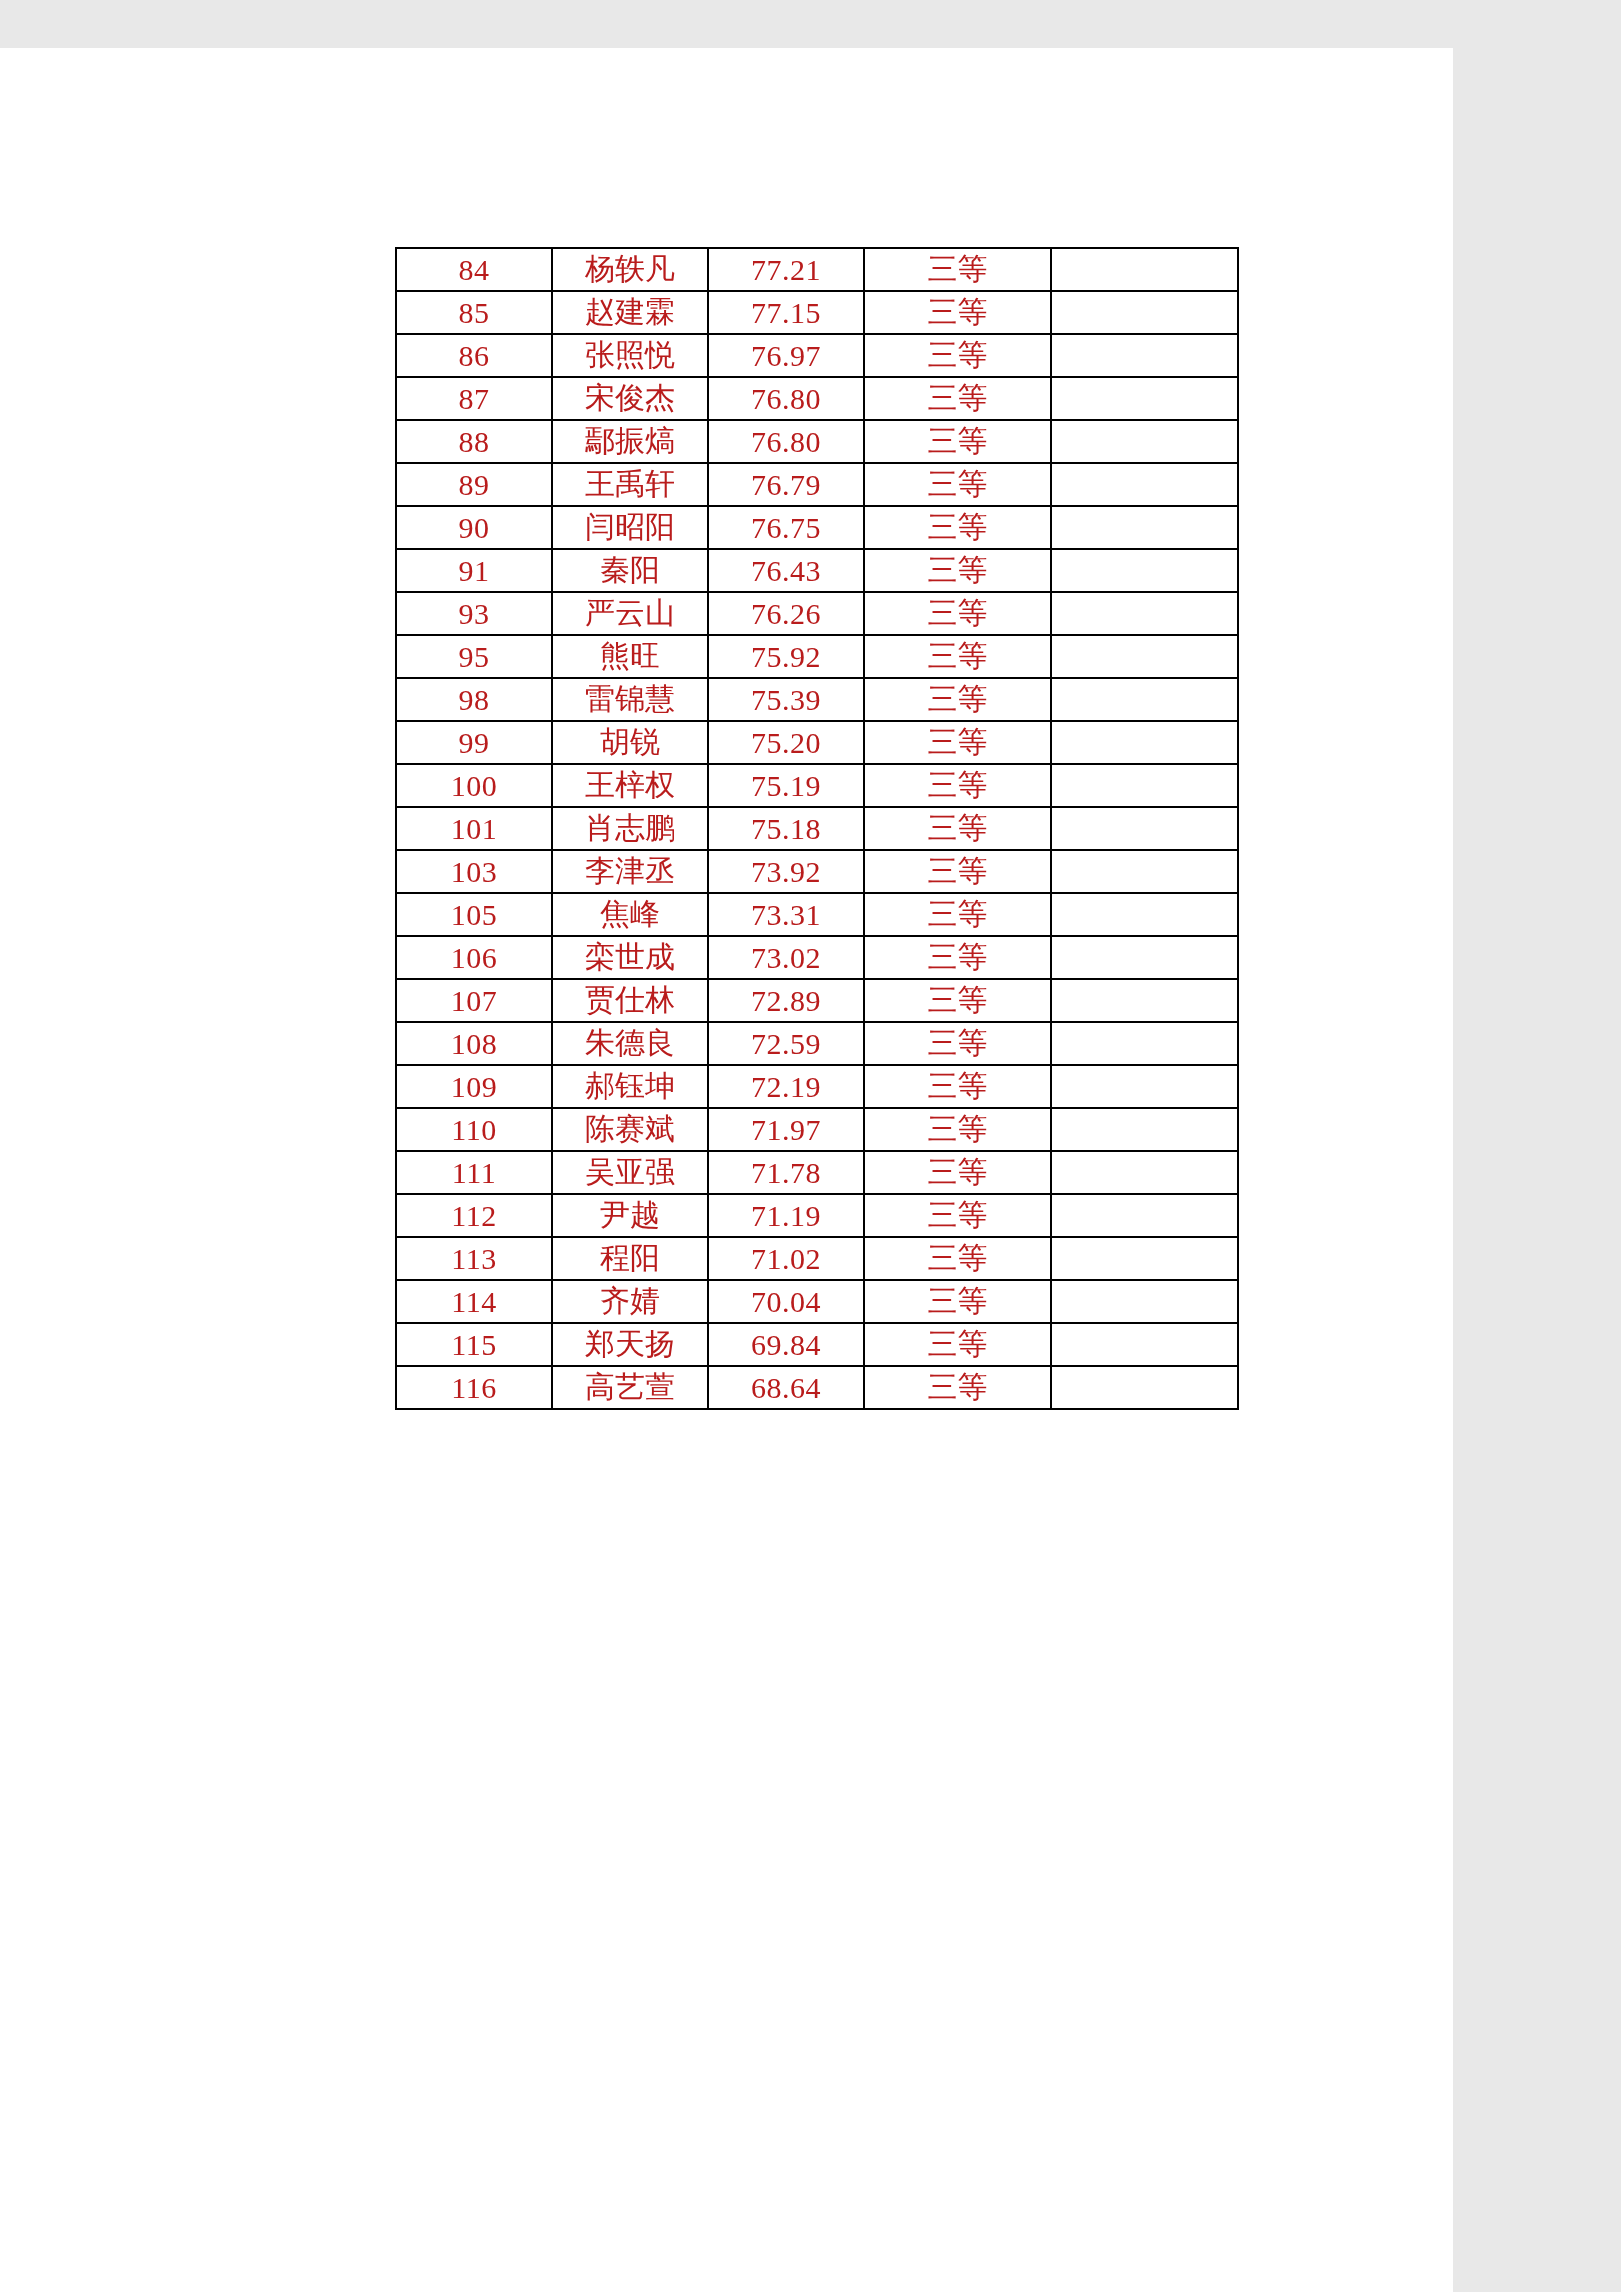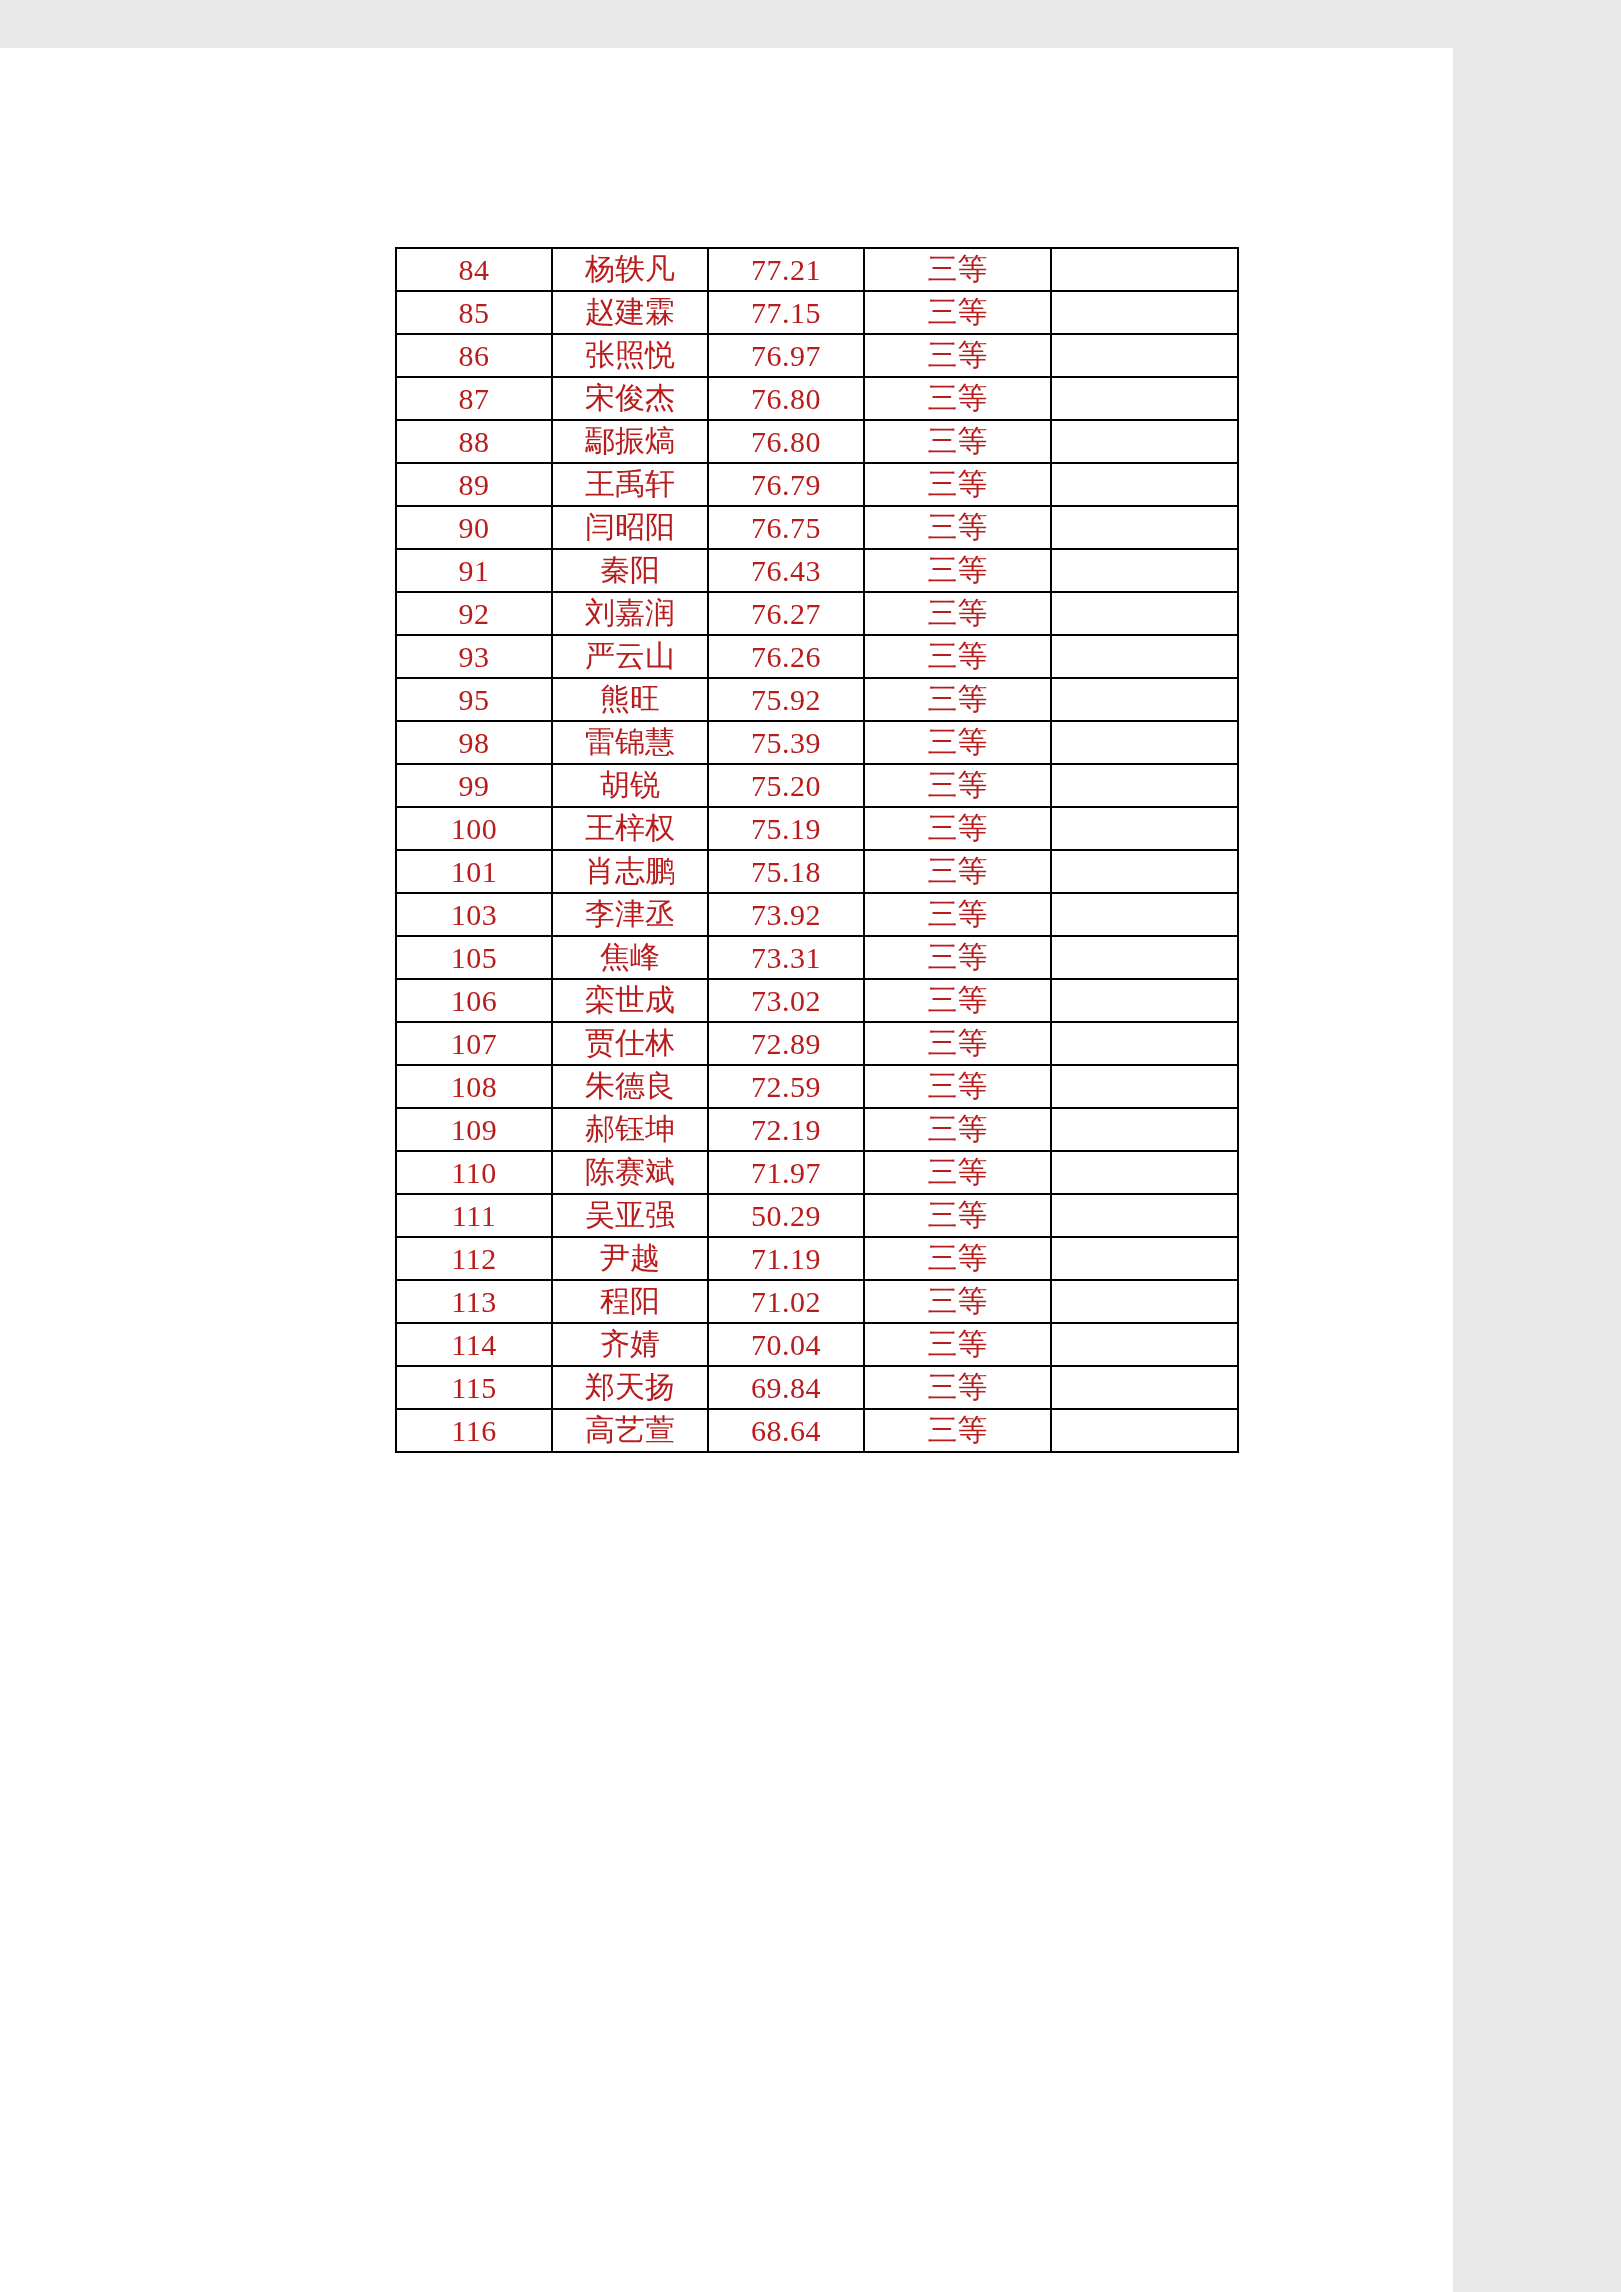--- a/index.html
+++ b/index.html
@@ -114,13 +114,6 @@
           <td class="col-note"></td>
         </tr>
         <tr>
-          <td class="col-rank">92</td>
-          <td class="col-name">刘嘉润</td>
-          <td class="col-score">76.27</td>
-          <td class="col-grade">三等</td>
-          <td class="col-note"></td>
-        </tr>
-        <tr>
           <td class="col-rank">93</td>
           <td class="col-name">严云山</td>
           <td class="col-score">76.26</td>

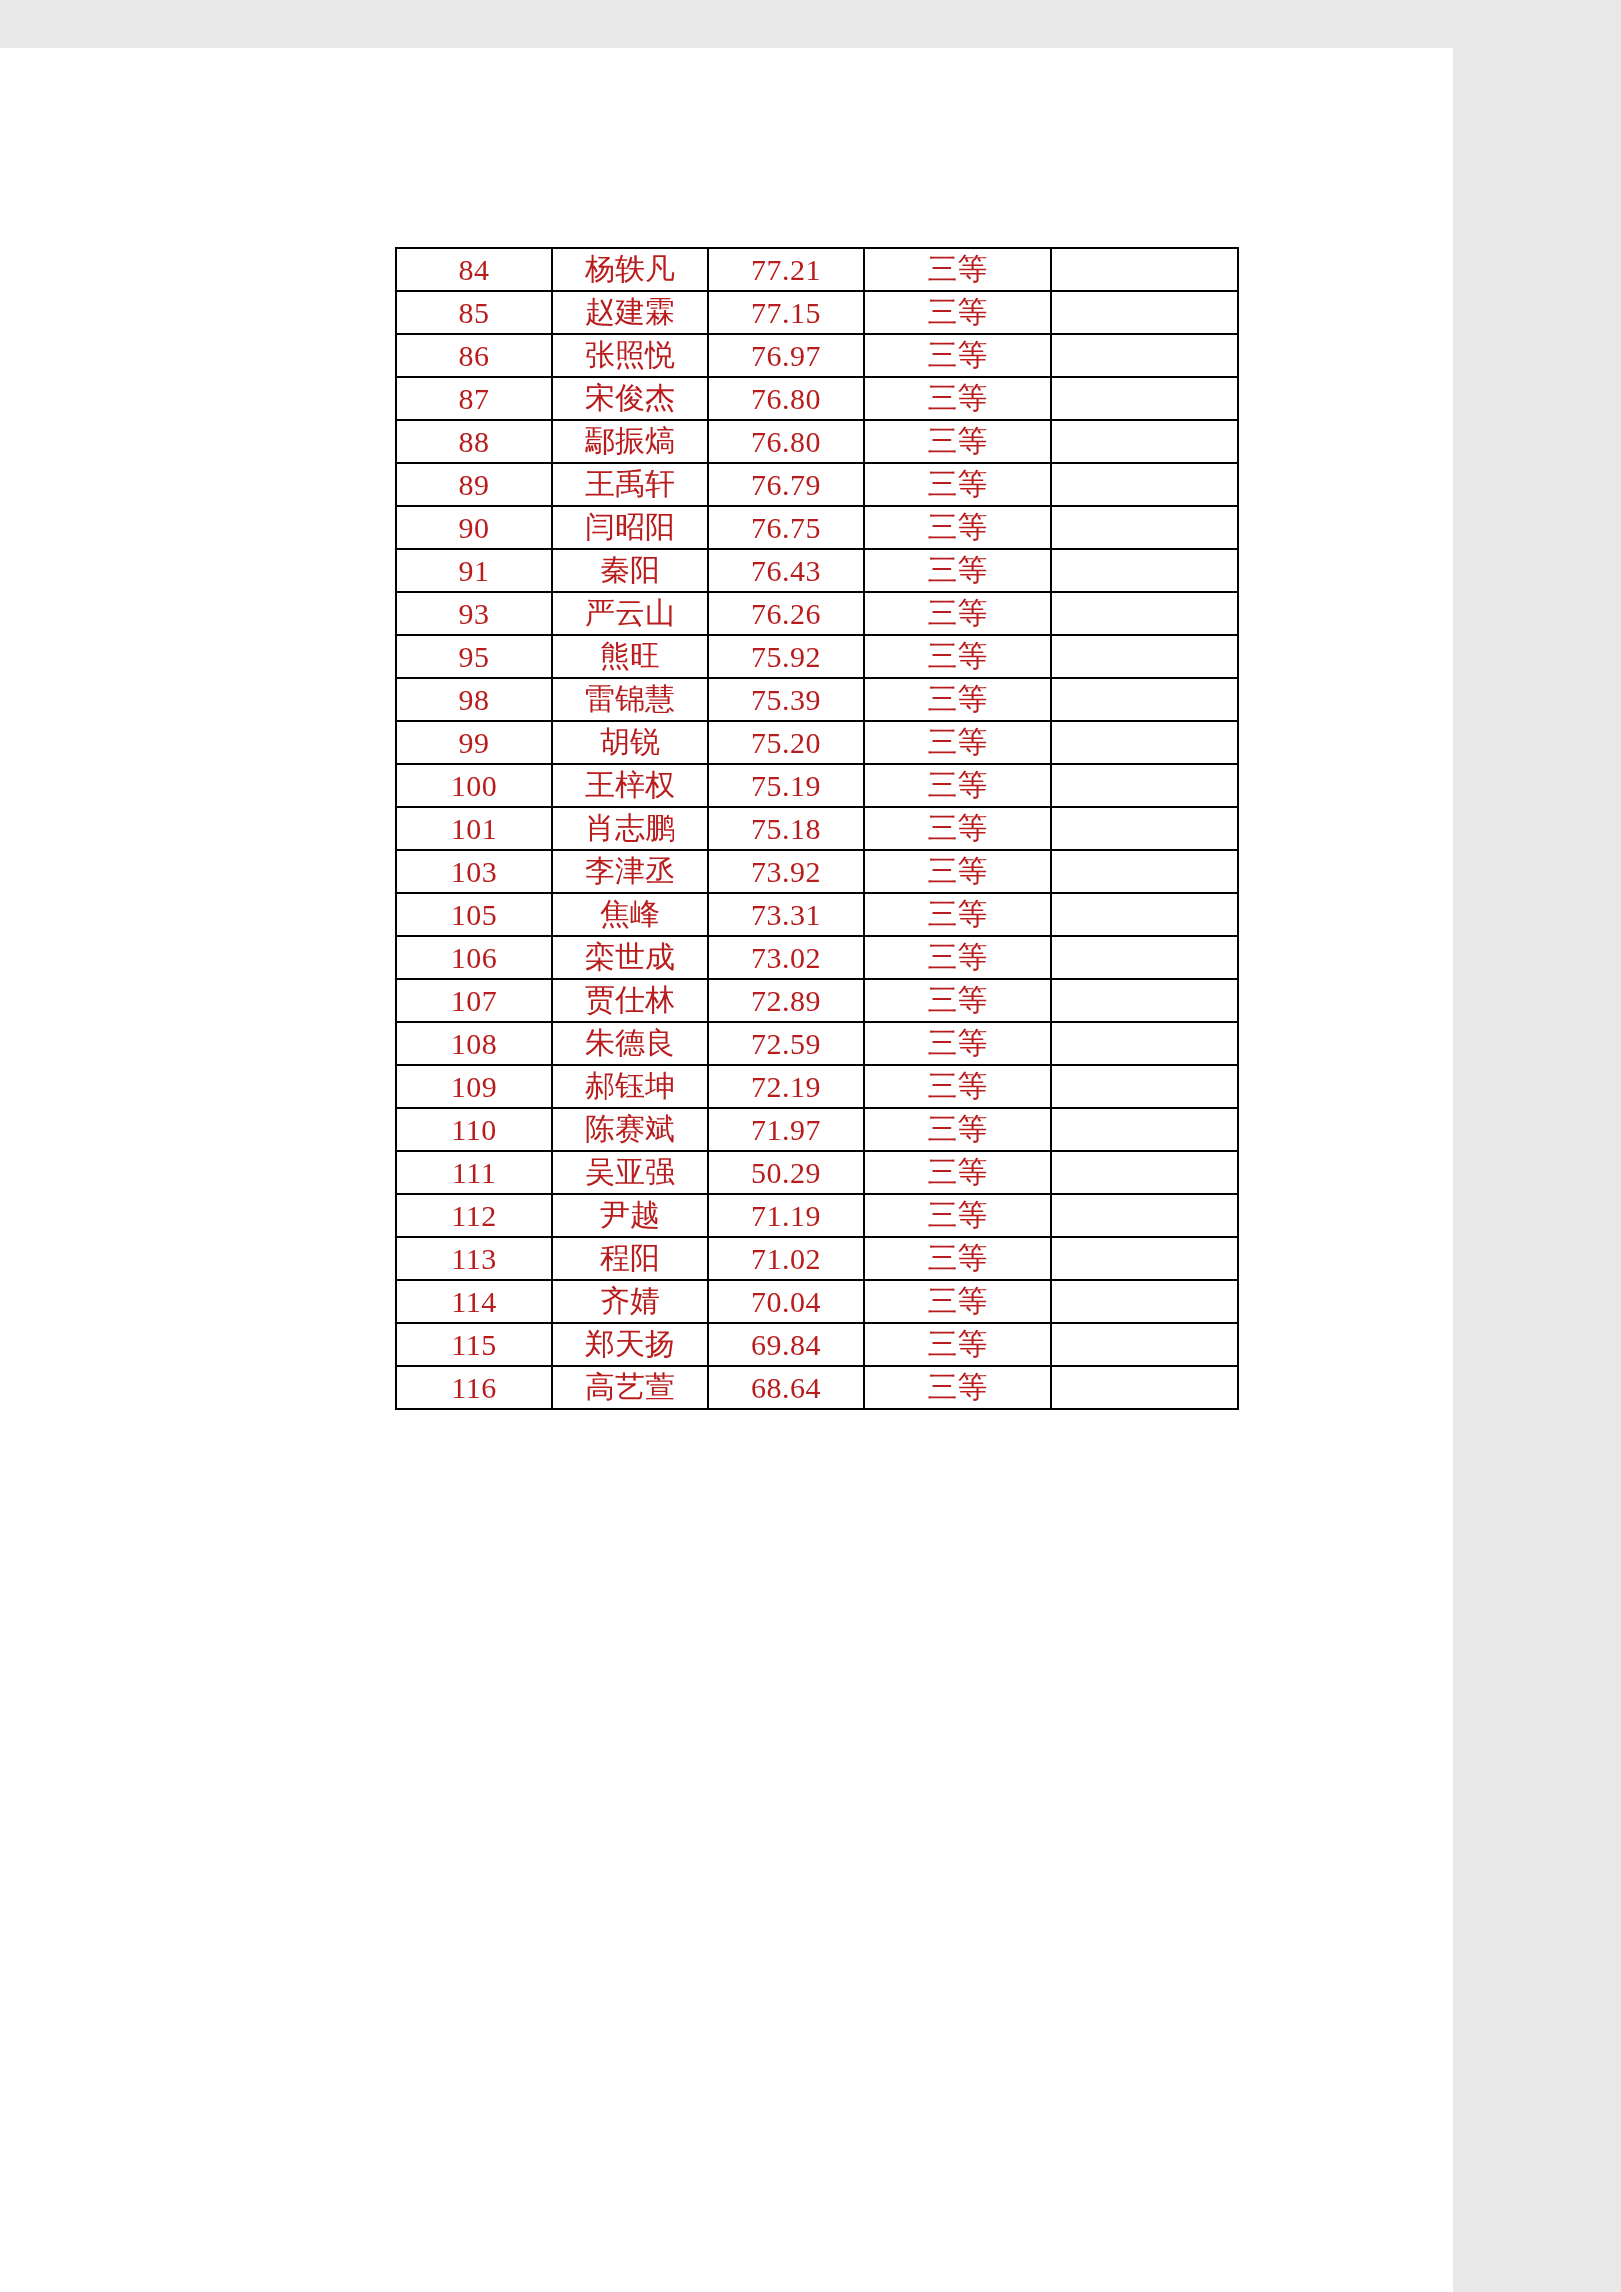--- a/index.html
+++ b/index.html
@@ -207,7 +207,7 @@
         <tr>
           <td class="col-rank">111</td>
           <td class="col-name">吴亚强</td>
-          <td class="col-score">50.29</td>
+          <td class="col-score">71.78</td>
           <td class="col-grade">三等</td>
           <td class="col-note"></td>
         </tr>

